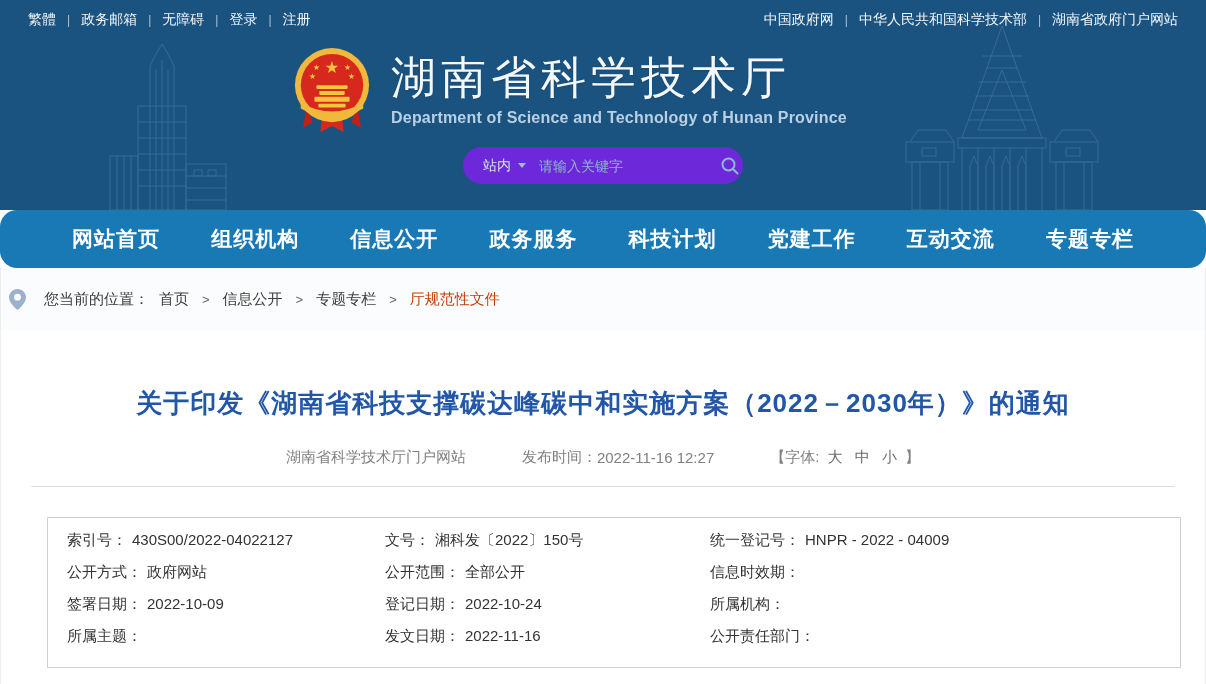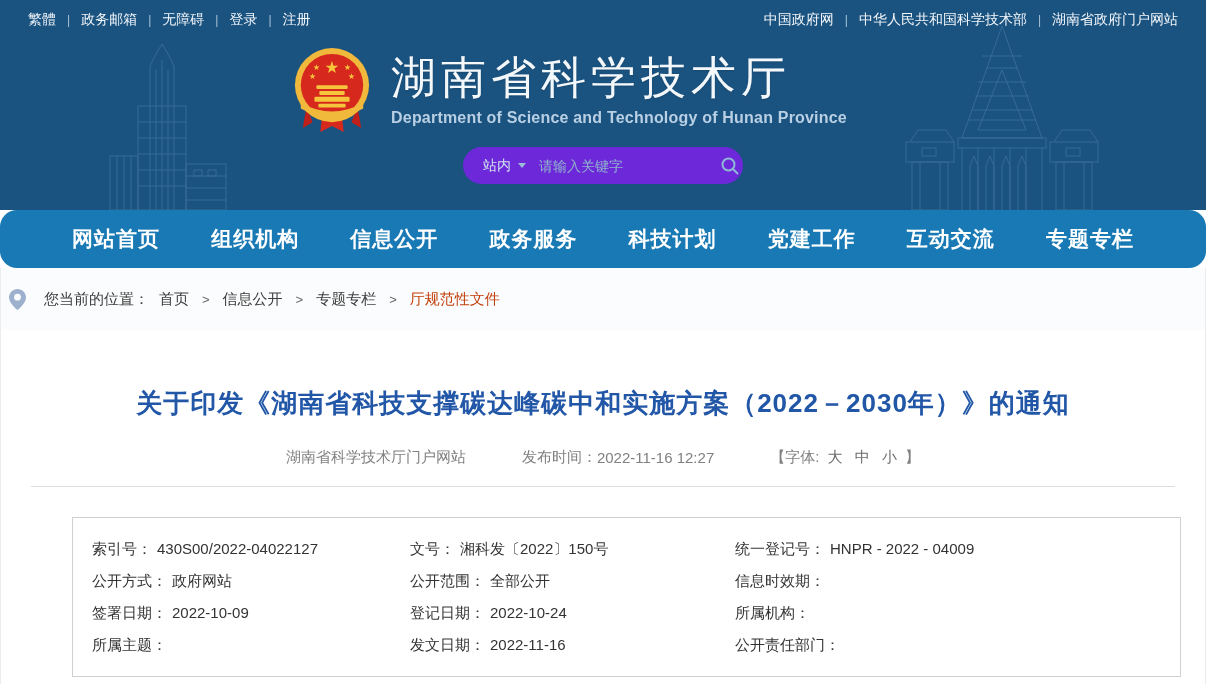--- a/index.html
+++ b/index.html
@@ -118,9 +118,9 @@
   .divider { margin: 19px 30px 0 30px; border-top: 1px solid #dcdcdc; }
 
   .info-box {
-    margin: 30px 24px 0 71px;
+    margin: 30px 24px 0 46px;
     border: 1px solid #d0d0d0;
-    padding: 15px 0 15px 19px;
+    padding: 6px 0 15px 19px;
     display: grid;
     grid-template-columns: 318px 325px 1fr;
     font-size: 15px; color: #333333;

